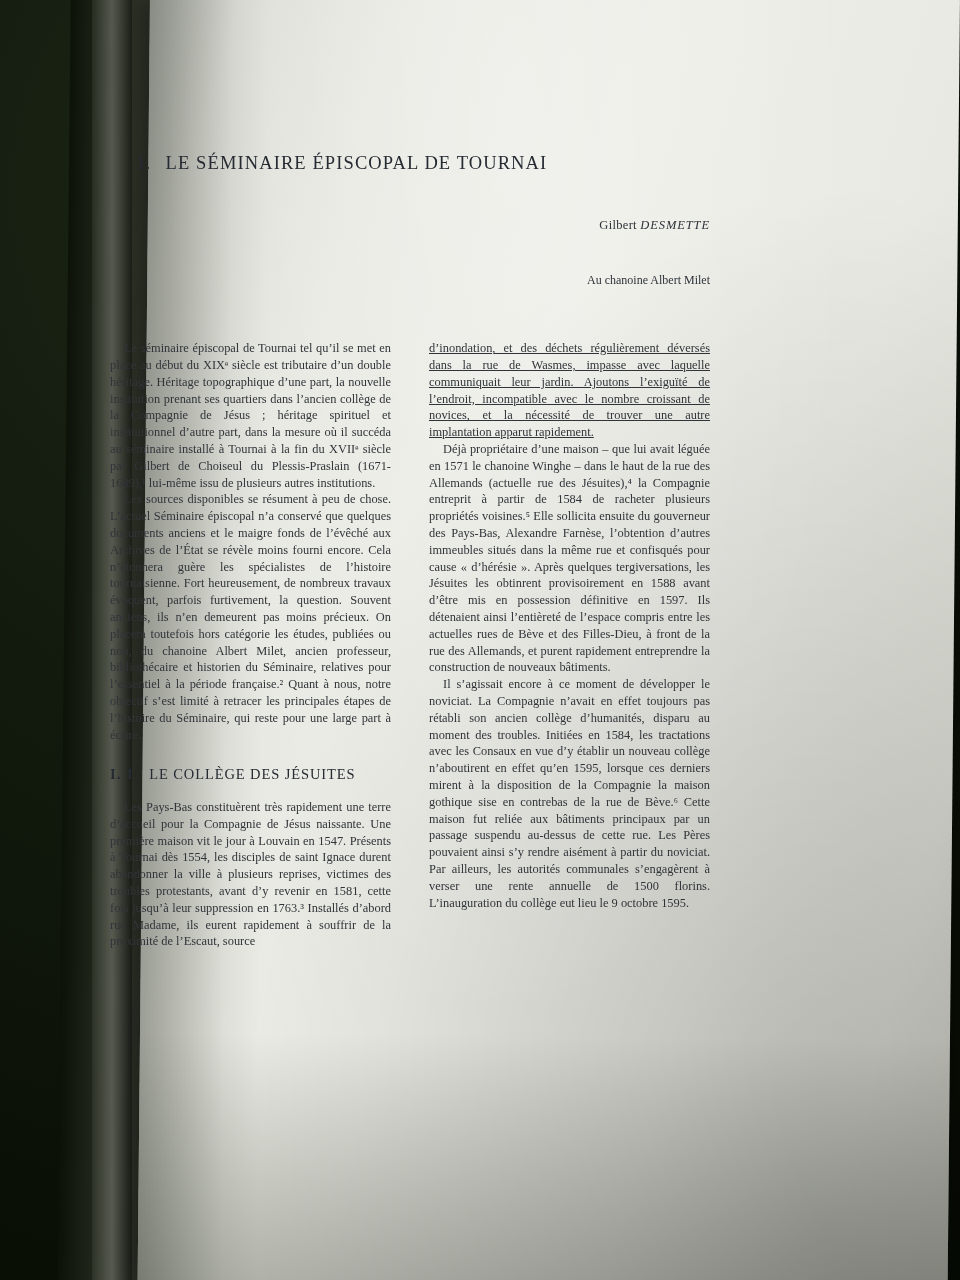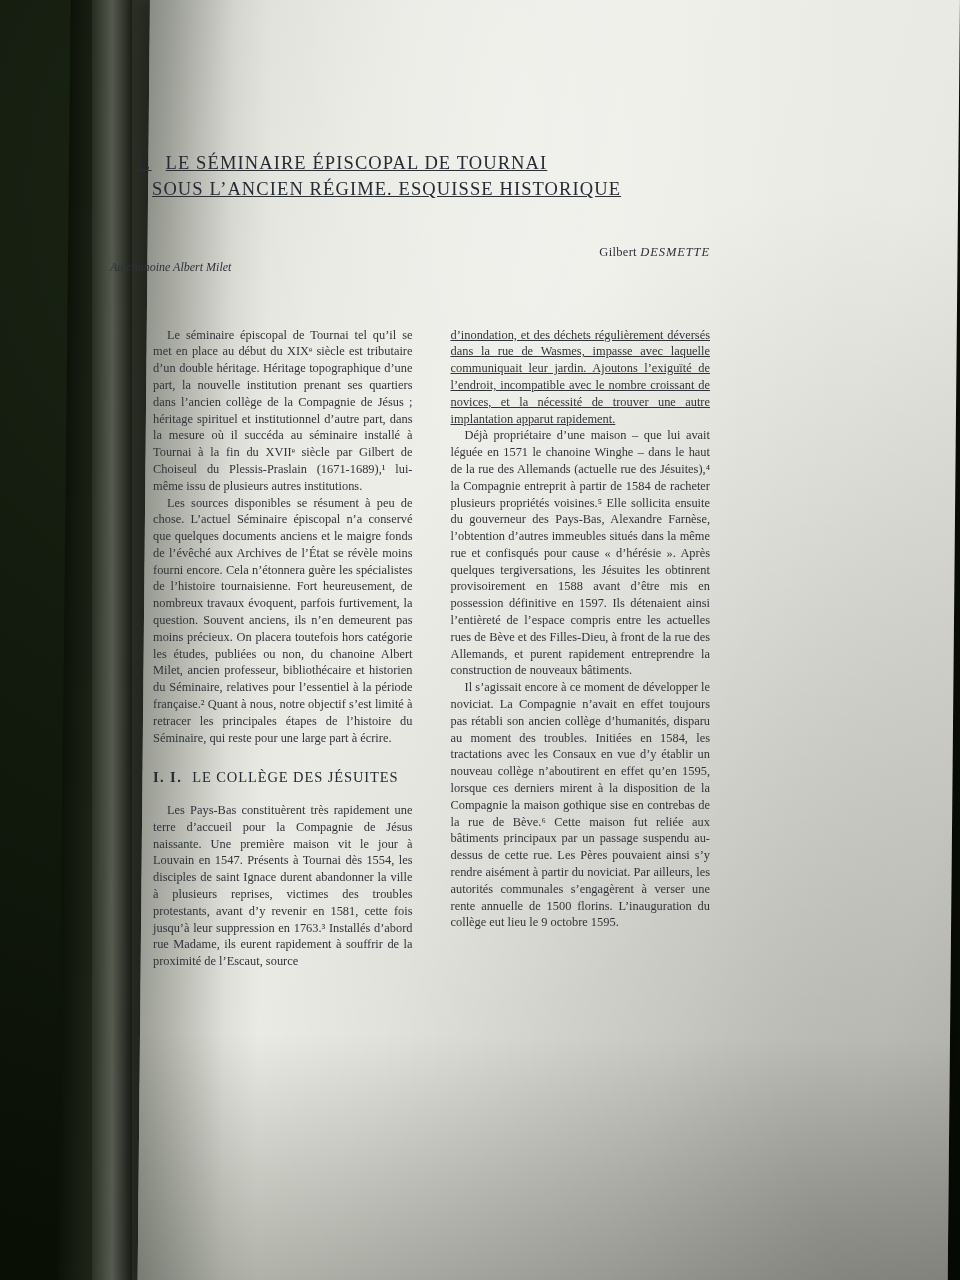--- a/index.html
+++ b/index.html
@@ -100,7 +100,6 @@
   
   .title-block {
     margin-bottom: 40px;
-    text-decoration: underline;
   }
   .title-line {
     font-variant: small-caps;

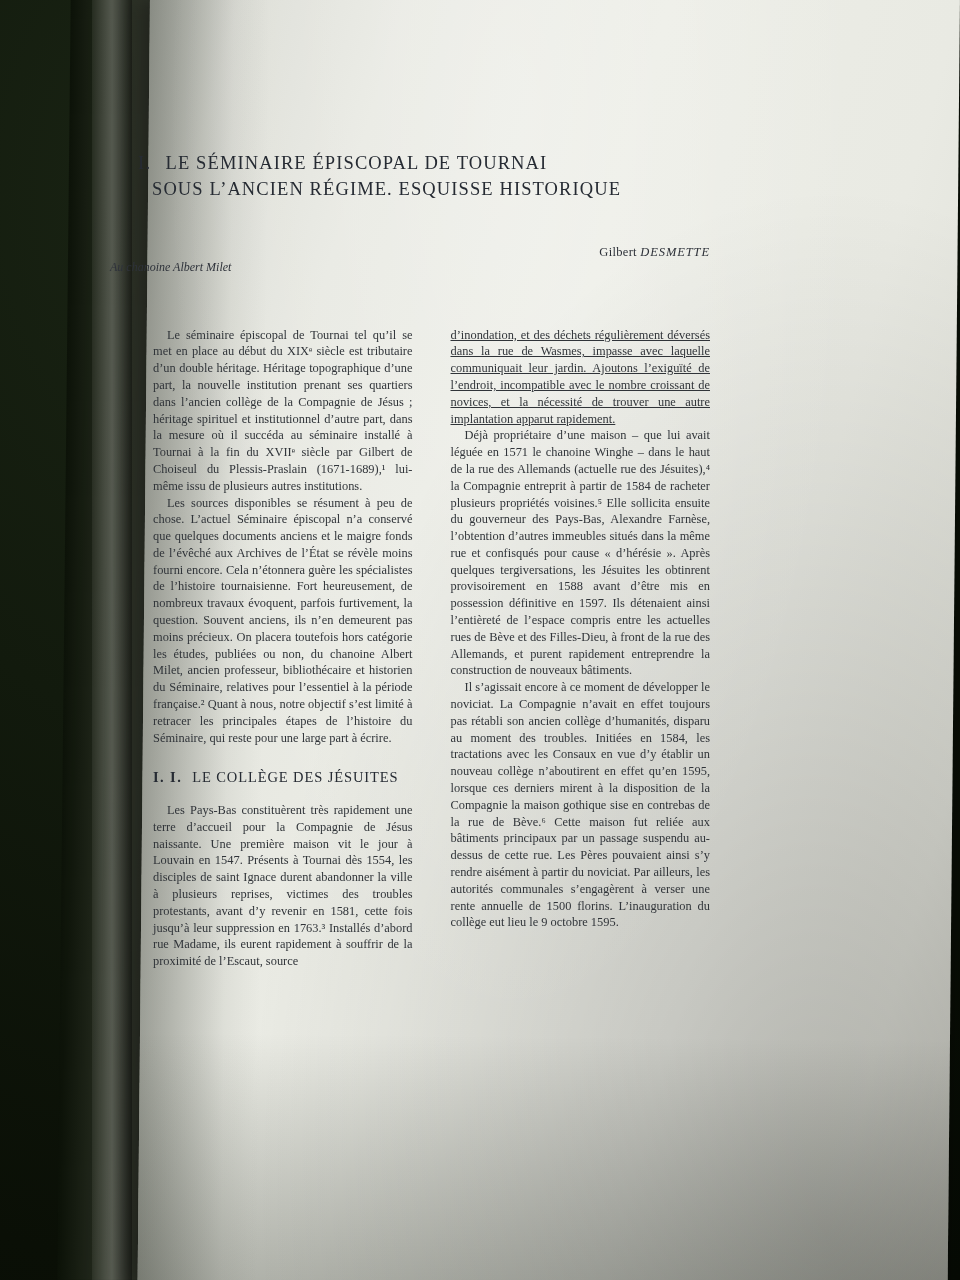--- a/index.html
+++ b/index.html
@@ -182,7 +182,6 @@
       <div class="title-line l1">
         <span class="chapter-num">I.</span><span>LE SÉMINAIRE ÉPISCOPAL DE TOURNAI</span>
       </div>
-      <div class="title-line l2">SOUS L’ANCIEN RÉGIME. ESQUISSE HISTORIQUE</div>
     </div>
 
     <div class="author">

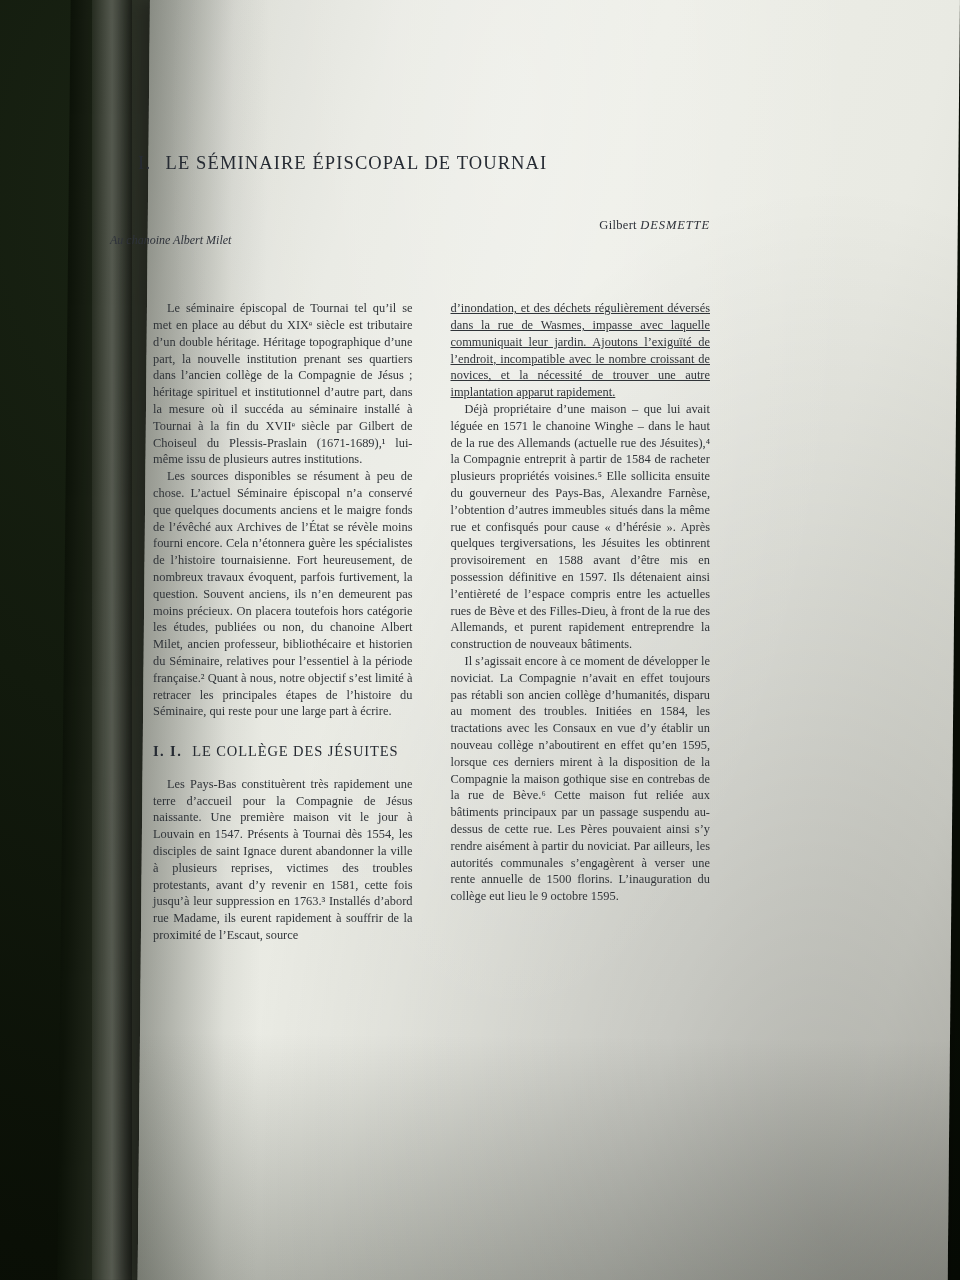--- a/index.html
+++ b/index.html
@@ -127,9 +127,9 @@
   .author .sc { font-variant: small-caps; letter-spacing: .9px; font-style: italic; }
 
   .dedication {
-    text-align: left;
-    font-style: italic;
+    text-align: right;
     font-size: 12px;
+    margin-top: 40px;
     color: #2e323a;
   }
 

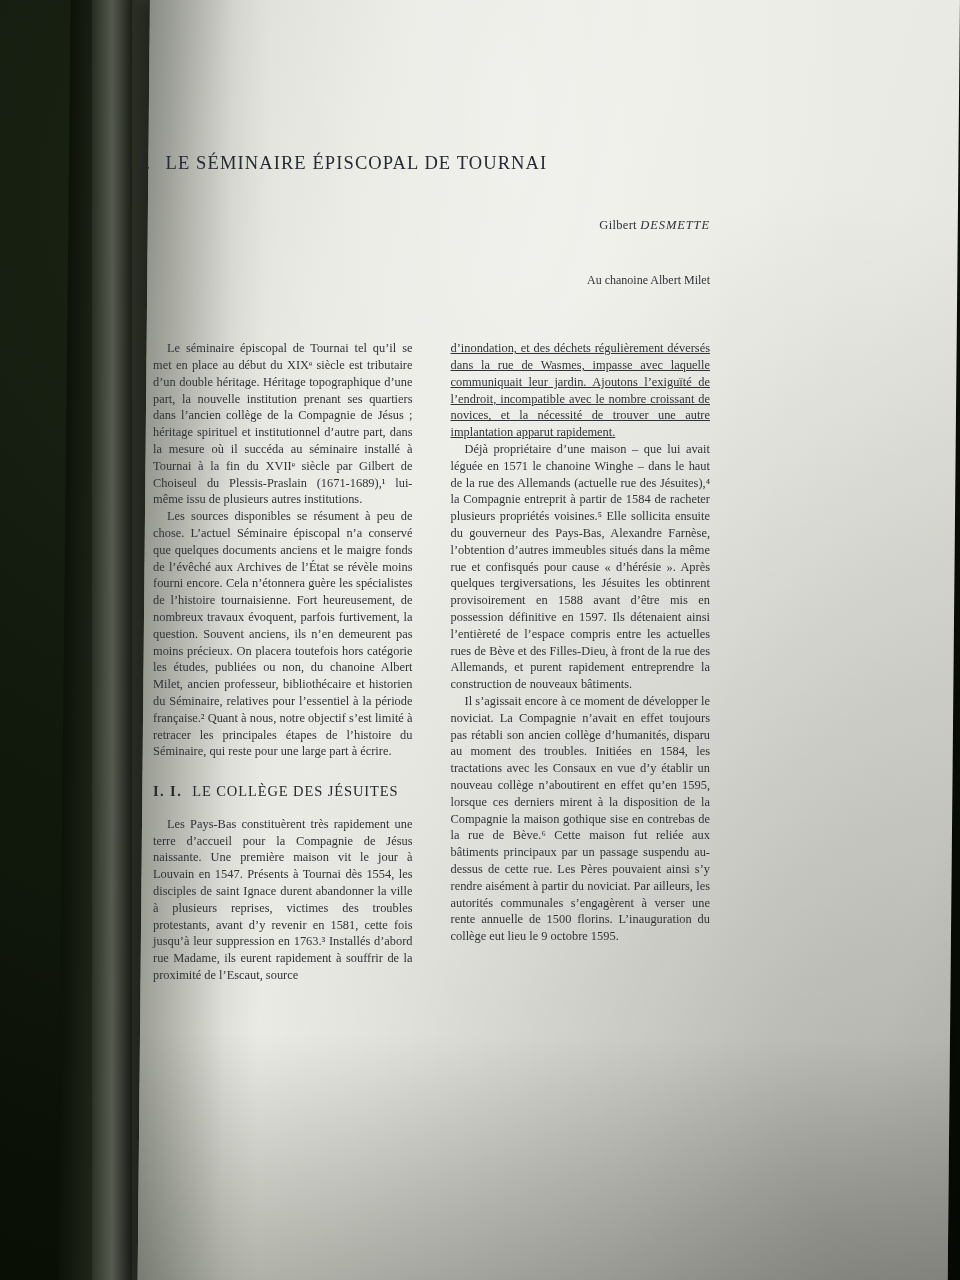--- a/index.html
+++ b/index.html
@@ -138,7 +138,6 @@
     margin-top: 52px;
     display: flex;
     gap: 38px;
-    margin-left: 43px;
   }
   .col {
     width: 287px;

